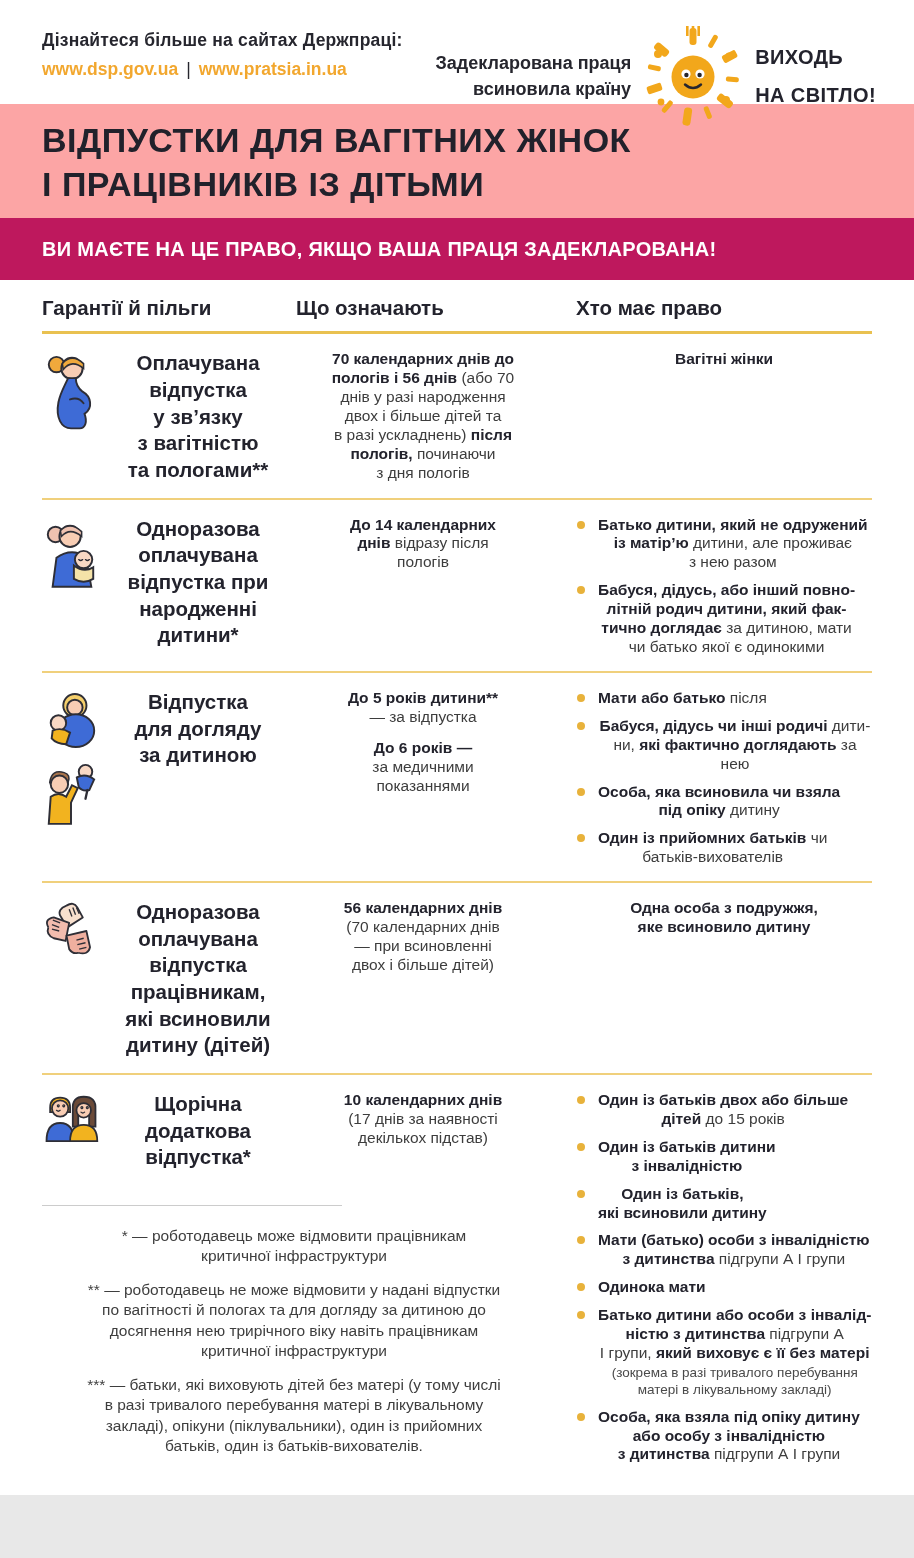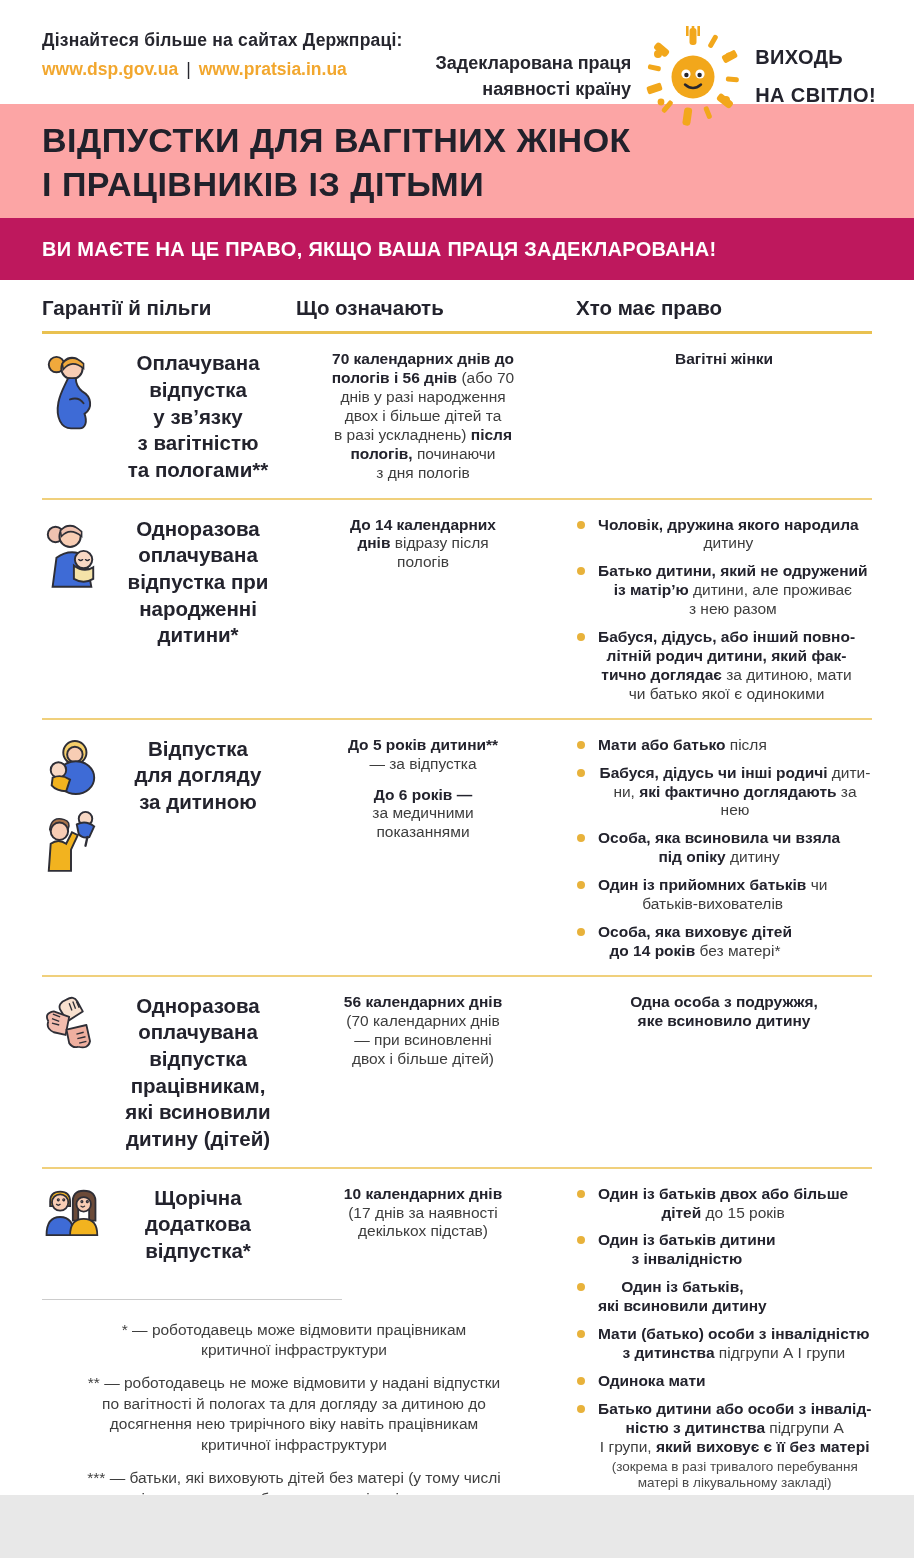--- a/index.html
+++ b/index.html
@@ -78,7 +78,7 @@
     <div class="top-right">
       <div class="slogan">
         <div>Задекларована праця</div>
-        <div>наявності країну</div>
+        <div>всиновила країну</div>
       </div>
       <svg class="sun" viewBox="0 0 100 100" aria-hidden="true">
         <g fill="#f2a71b">

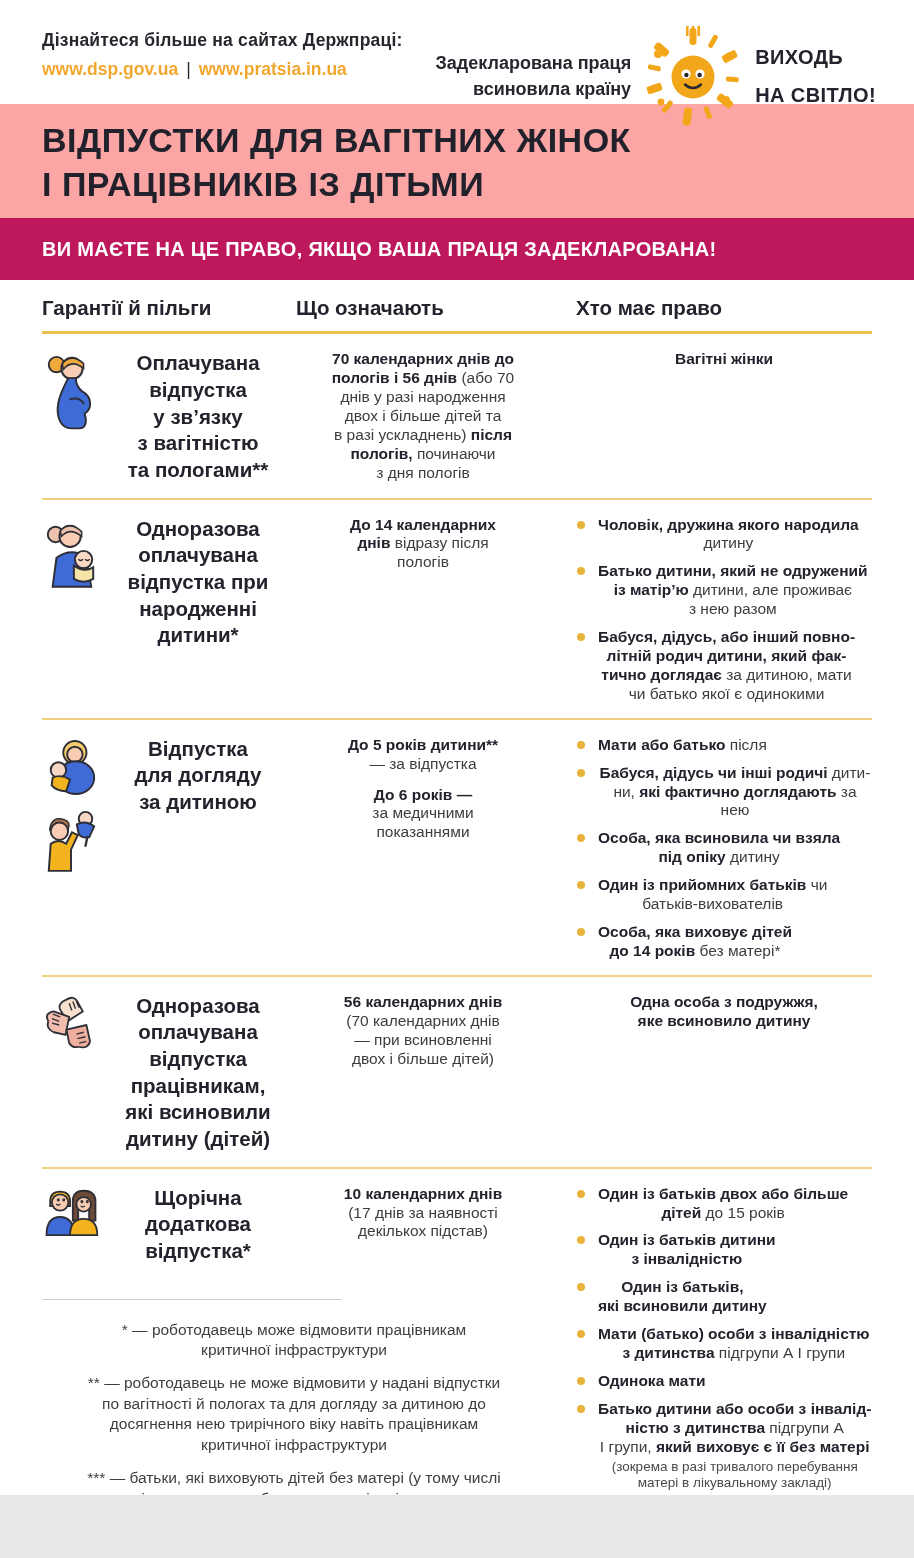--- a/index.html
+++ b/index.html
@@ -182,11 +182,6 @@
             <ul class="bullets">
               <li>
                 <span class="dot"></span>
-                <span class="btext"><span class="b">Чоловік, дружина якого народила
-</span><span>дитину</span></span>
-              </li>
-              <li>
-                <span class="dot"></span>
                 <span class="btext"><span class="b">Батько дитини, який не одружений
 із матір’ю </span><span>дитини, але проживає
 з нею разом</span></span>

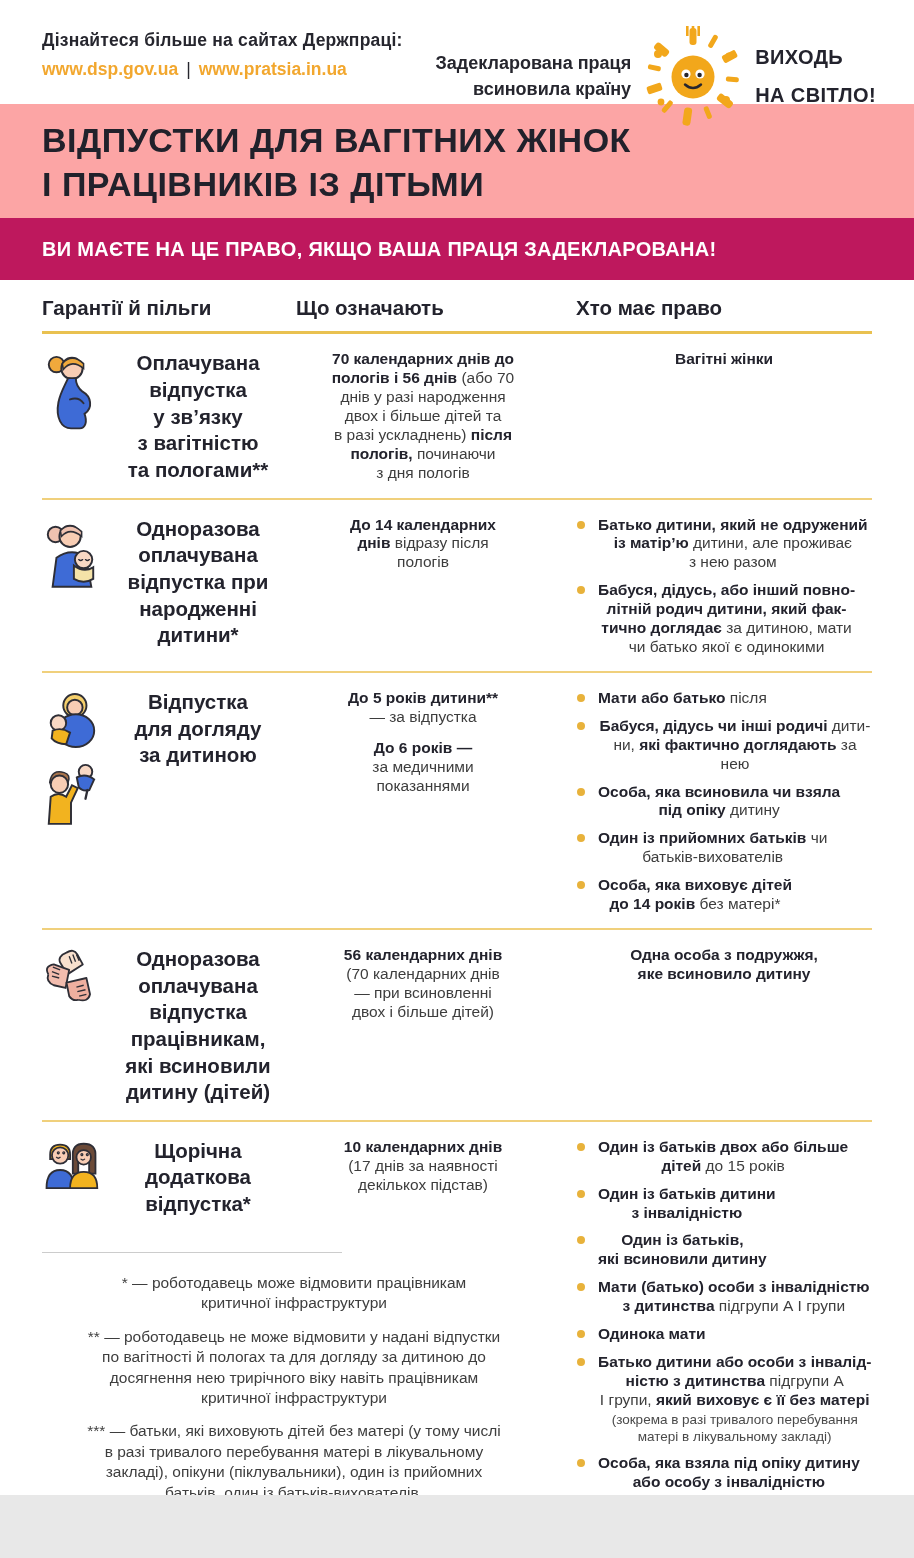--- a/index.html
+++ b/index.html
@@ -245,11 +245,6 @@
                 <span class="btext"><span class="b">Один із прийомних батьків </span><span>чи
 батьків-вихователів</span></span>
               </li>
-              <li>
-                <span class="dot"></span>
-                <span class="btext"><span class="b">Особа, яка виховує дітей
-до 14 років </span><span>без матері*</span></span>
-              </li>
             </ul>
           </div>
         </div>

